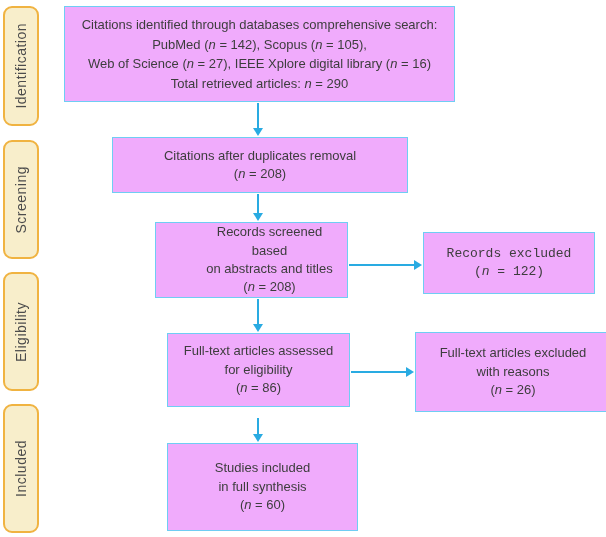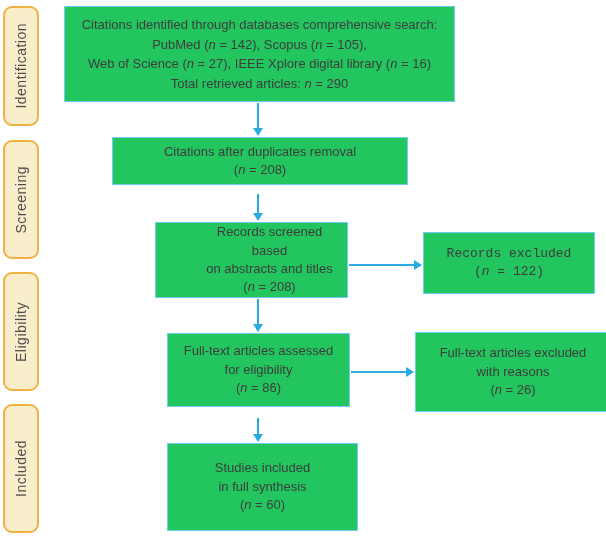--- a/index.html
+++ b/index.html
@@ -36,7 +36,7 @@
   }
   .flowbox{
     position:absolute;
-    background:#22c55e;
+    background:#f0abfc;
     border:1.5px solid var(--box-border);
     display:flex;align-items:center;justify-content:center;
     text-align:center;

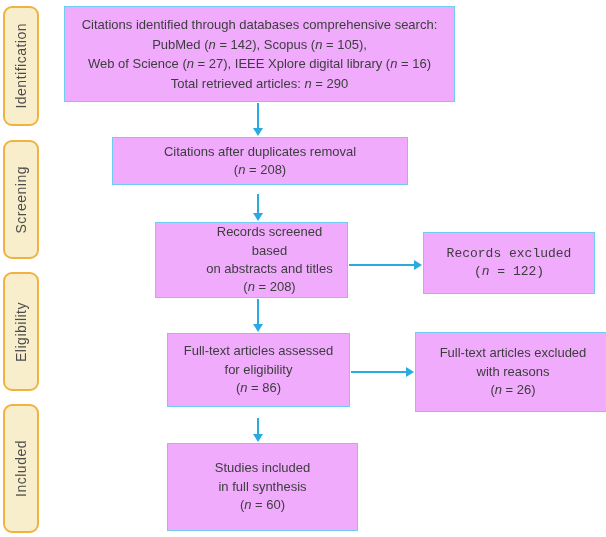--- a/index.html
+++ b/index.html
@@ -83,7 +83,7 @@
     <div>Citations identified through databases comprehensive search:<br>PubMed (<i>n</i> = 142), Scopus (<i>n</i> = 105),<br>Web of Science (<i>n</i> = 27), IEEE Xplore digital library (<i>n</i> = 16)<br>Total retrieved articles: <i>n</i> = 290</div>
   </div>
 
-  <div class="flowbox" style="left:112px;top:137px;width:296px;height:48px;align-items:center;">
+  <div class="flowbox" style="left:112px;top:137px;width:296px;height:56px;align-items:center;">
     <div>Citations after duplicates removal<br>(<i>n</i> = 208)</div>
   </div>
 

